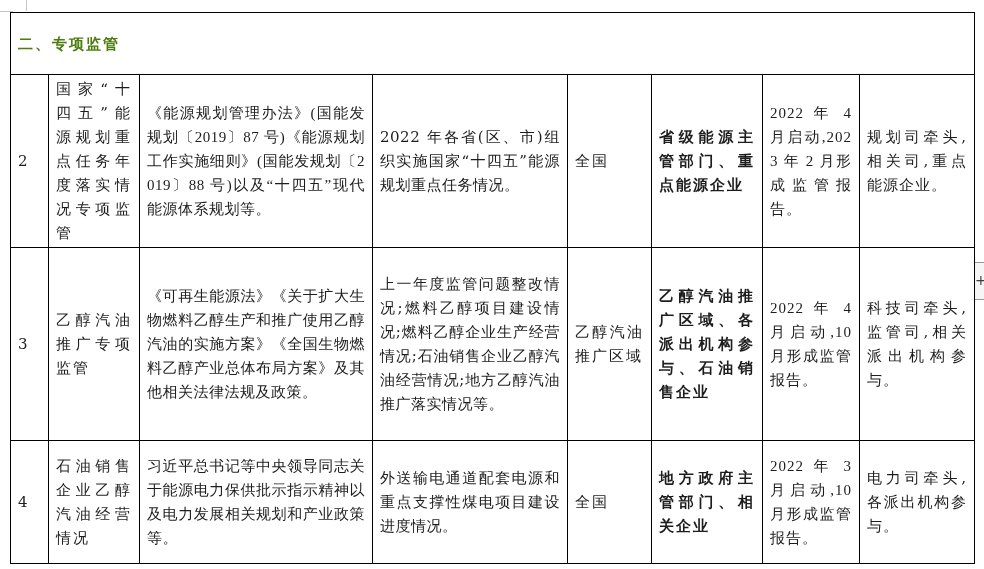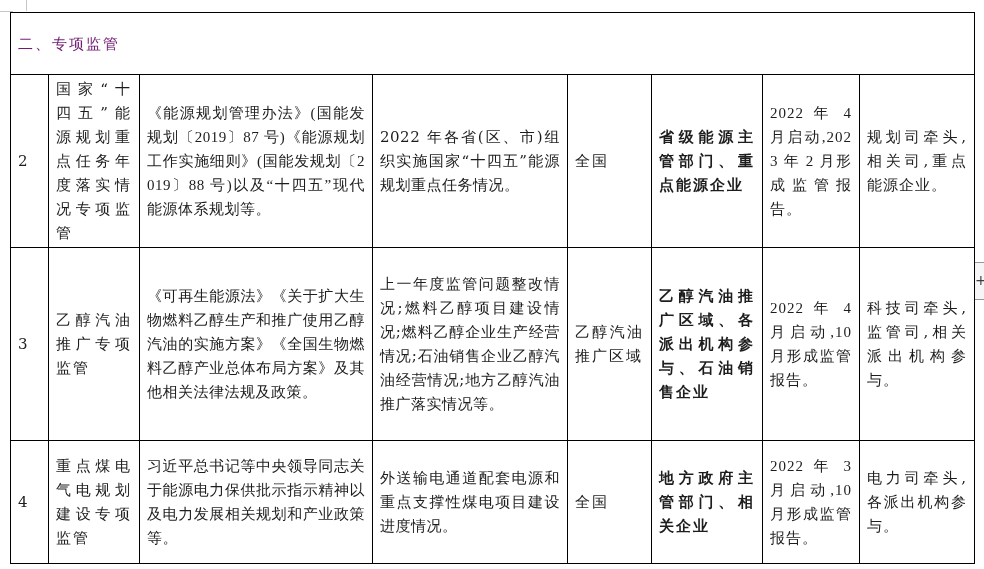--- a/index.html
+++ b/index.html
@@ -41,10 +41,10 @@
   td.title-cell{
     text-align:center;
     font-family:"DejaVu Sans","Liberation Sans",sans-serif;
-    font-weight:normal;
+    font-weight:bold;
     font-size:20px;
     letter-spacing:2px;
-    color:#701a75;
+    color:#4d7c0f;
   }
   td.num-cell{
     text-align:center;

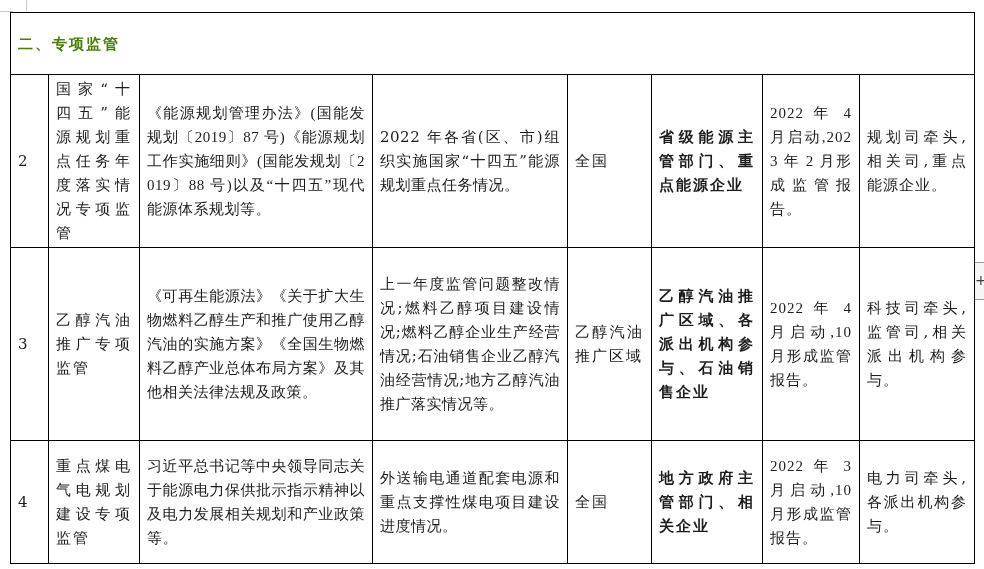--- a/index.html
+++ b/index.html
@@ -128,7 +128,7 @@
 
     <tr class="r-4">
       <td class="num-cell">4</td>
-      <td class="project-cell">重点煤电气电规划建设专项监管</td>
+      <td class="project-cell">石油销售企业乙醇汽油经营情况</td>
       <td class="basis-cell">习近平总书记等中央领导同志关于能源电力保供批示指示精神以及电力发展相关规划和产业政策等。</td>
       <td class="content-cell">外送输电通道配套电源和重点支撑性煤电项目建设进度情况。</td>
       <td class="scope-cell">全国</td>

